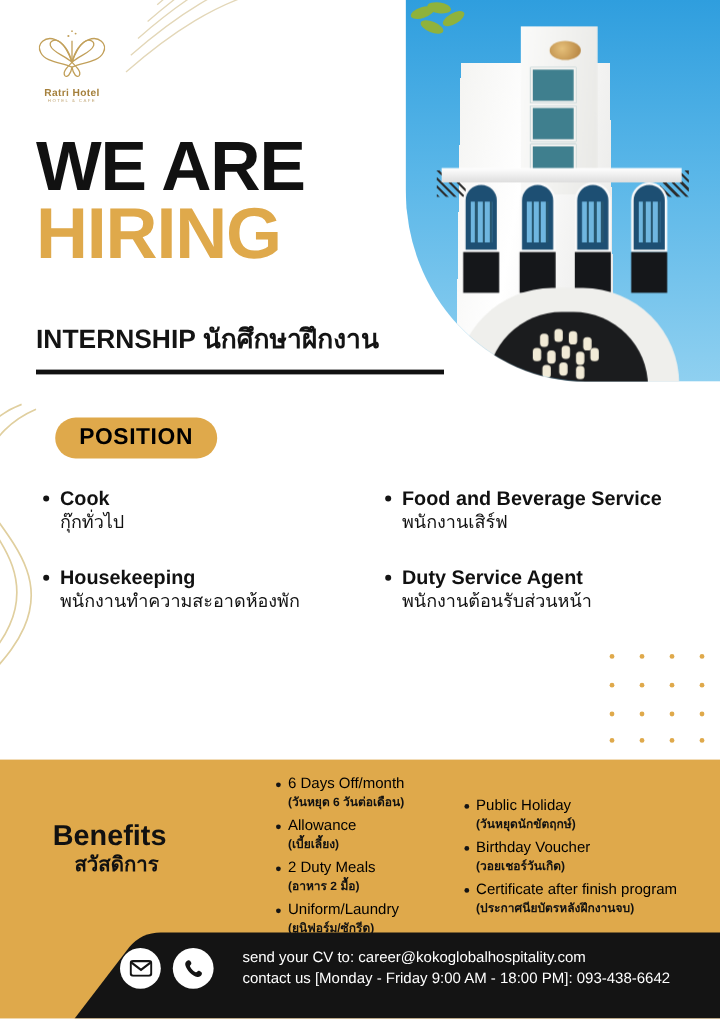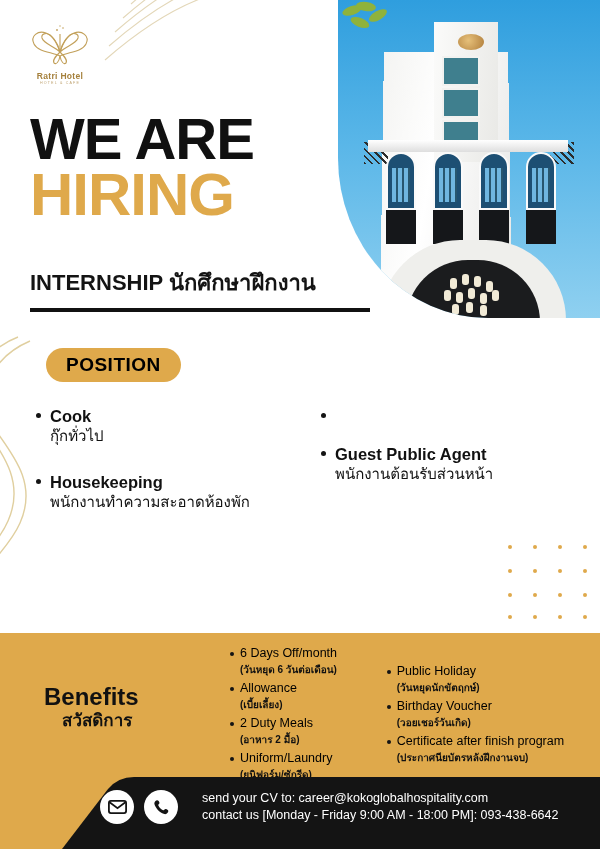--- a/index.html
+++ b/index.html
@@ -274,6 +274,10 @@
     <div class="jcol right">
       <div class="job">
         <div class="dot"></div>
+        <div>
+          <div class="jt">Food and Beverage Service</div>
+          <div class="js">พนักงานเสิร์ฟ</div>
+        </div>
       </div>
       <div class="job">
         <div class="dot"></div>

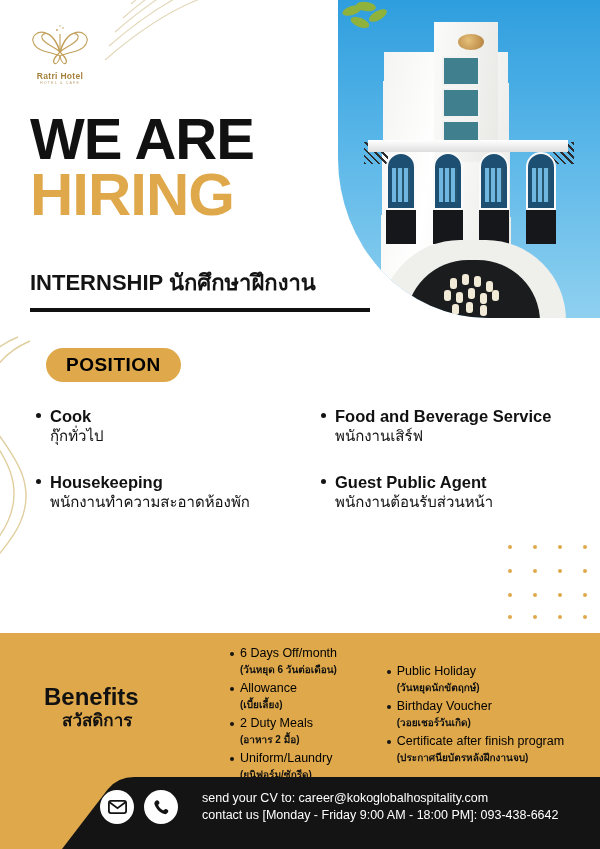--- a/index.html
+++ b/index.html
@@ -282,7 +282,7 @@
       <div class="job">
         <div class="dot"></div>
         <div>
-          <div class="jt">Guest Public Agent</div>
+          <div class="jt">Duty Service Agent</div>
           <div class="js">พนักงานต้อนรับส่วนหน้า</div>
         </div>
       </div>

